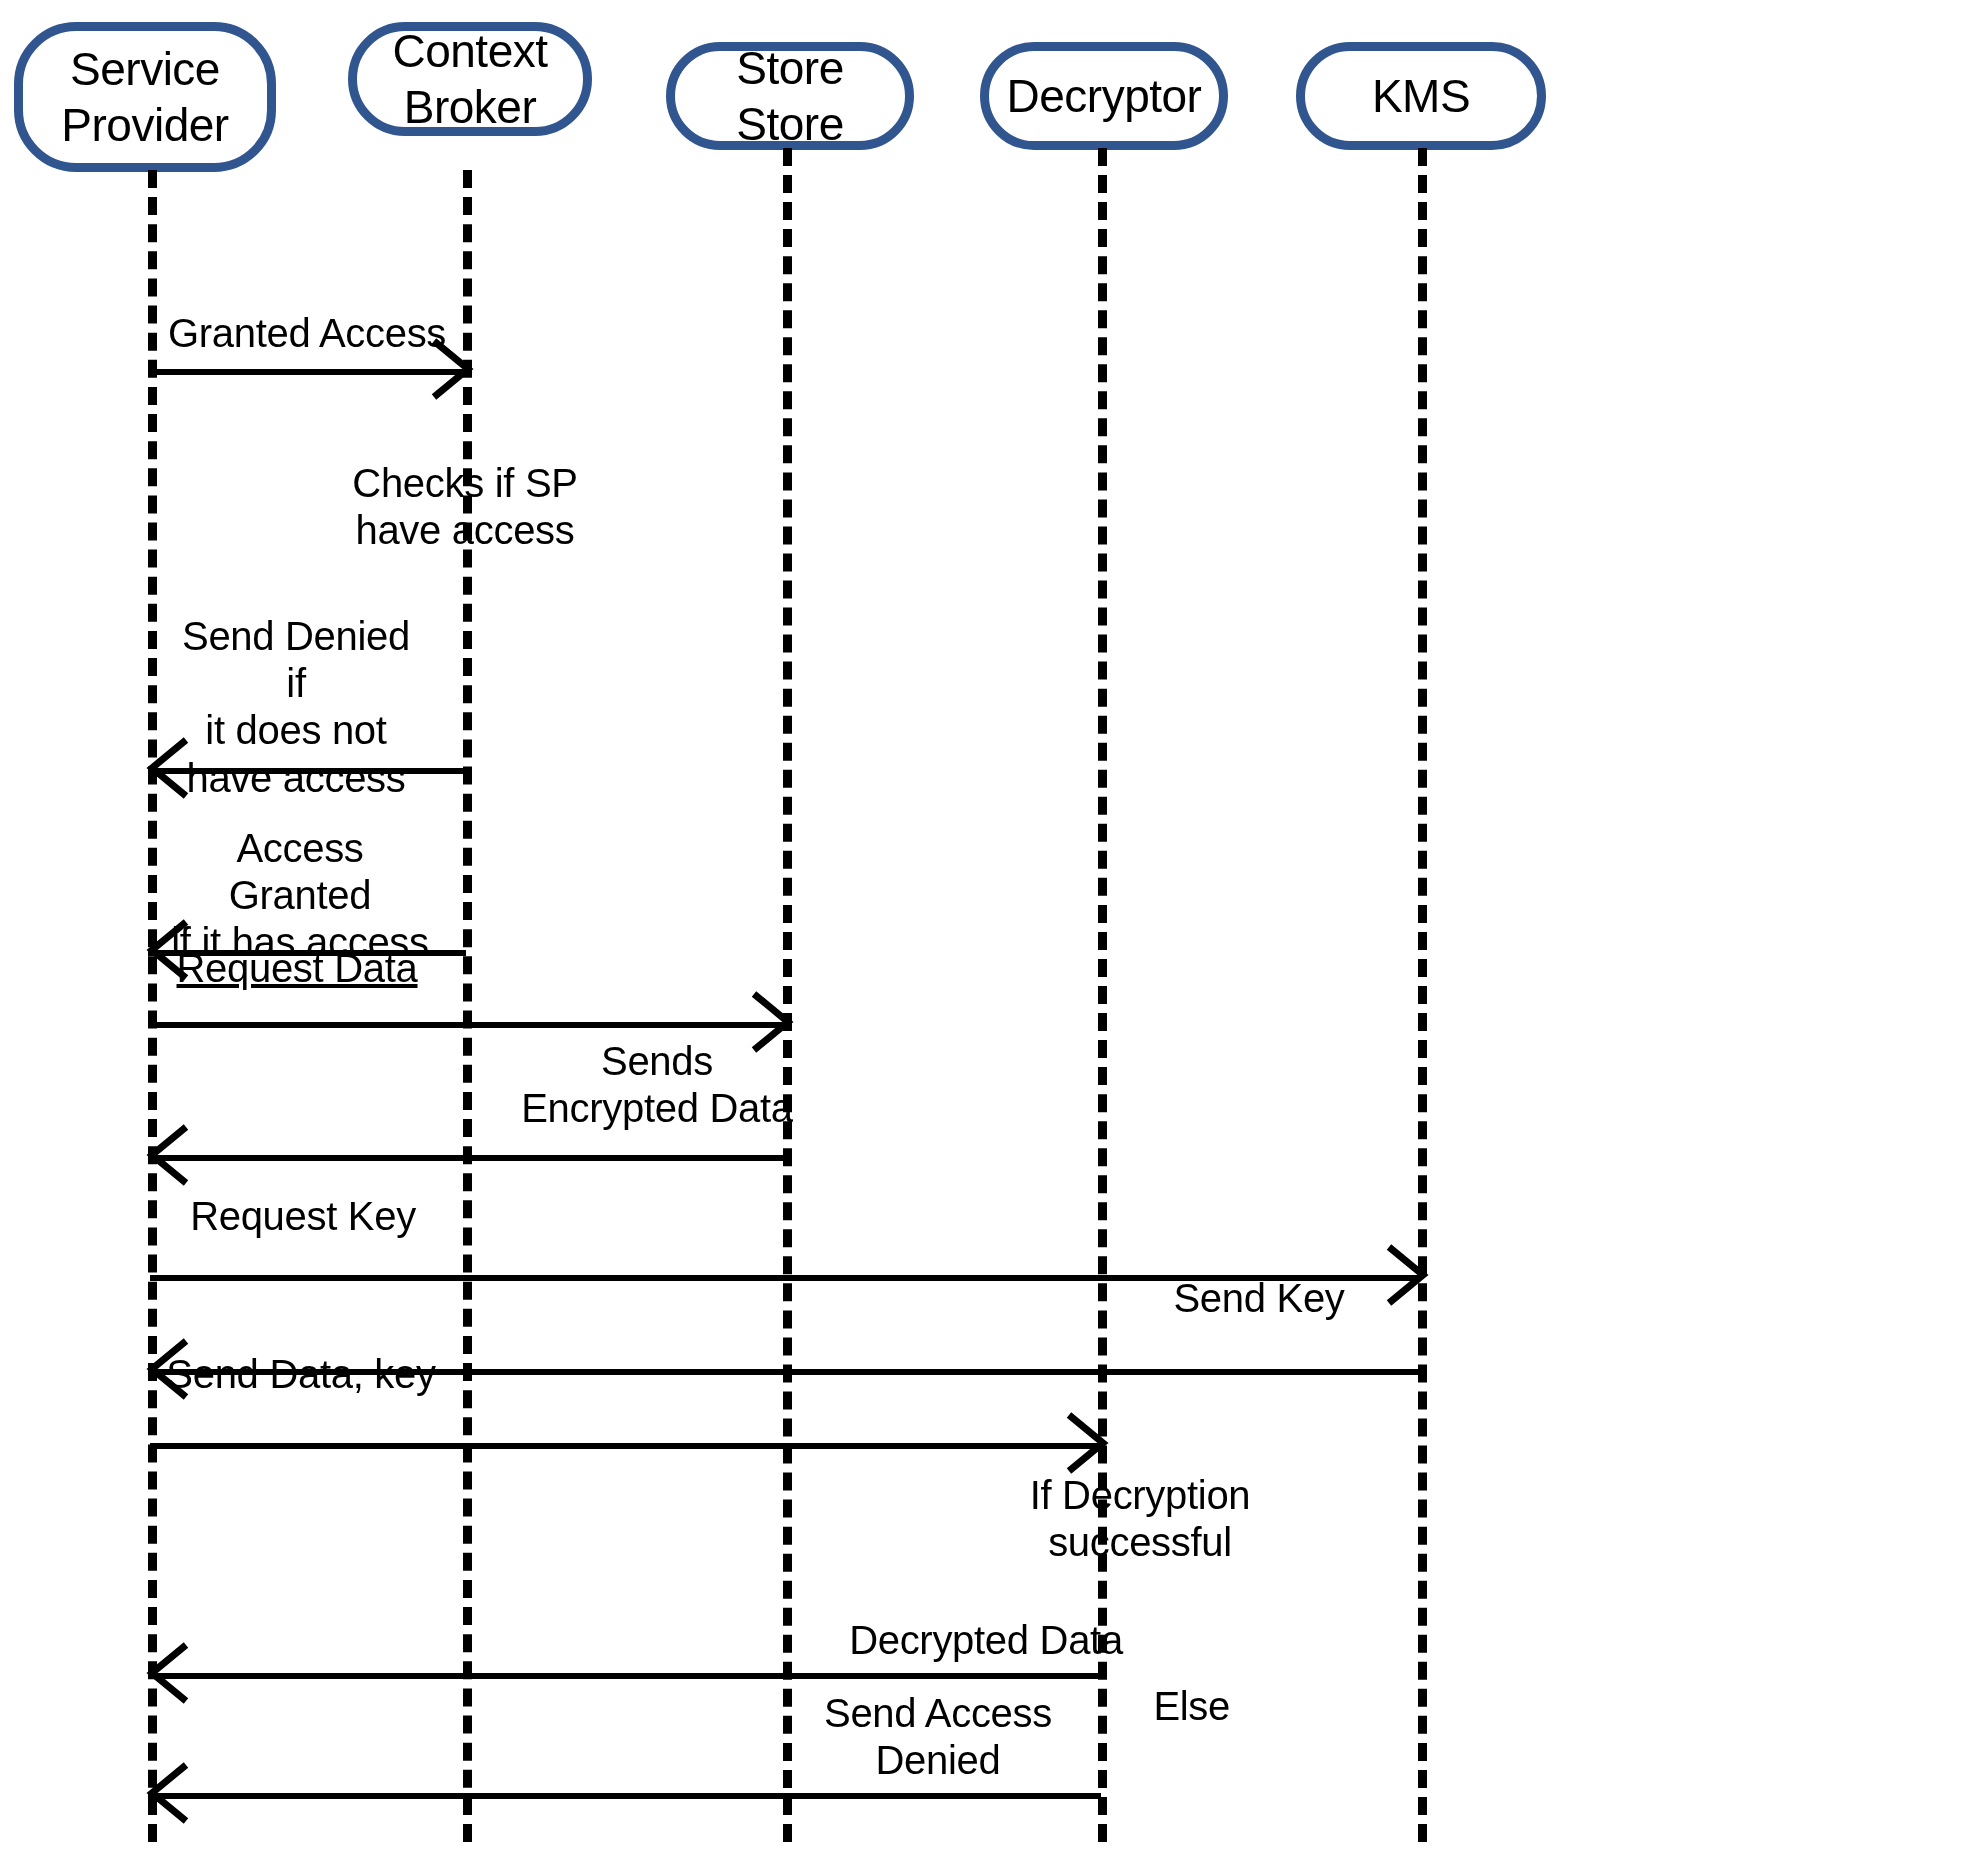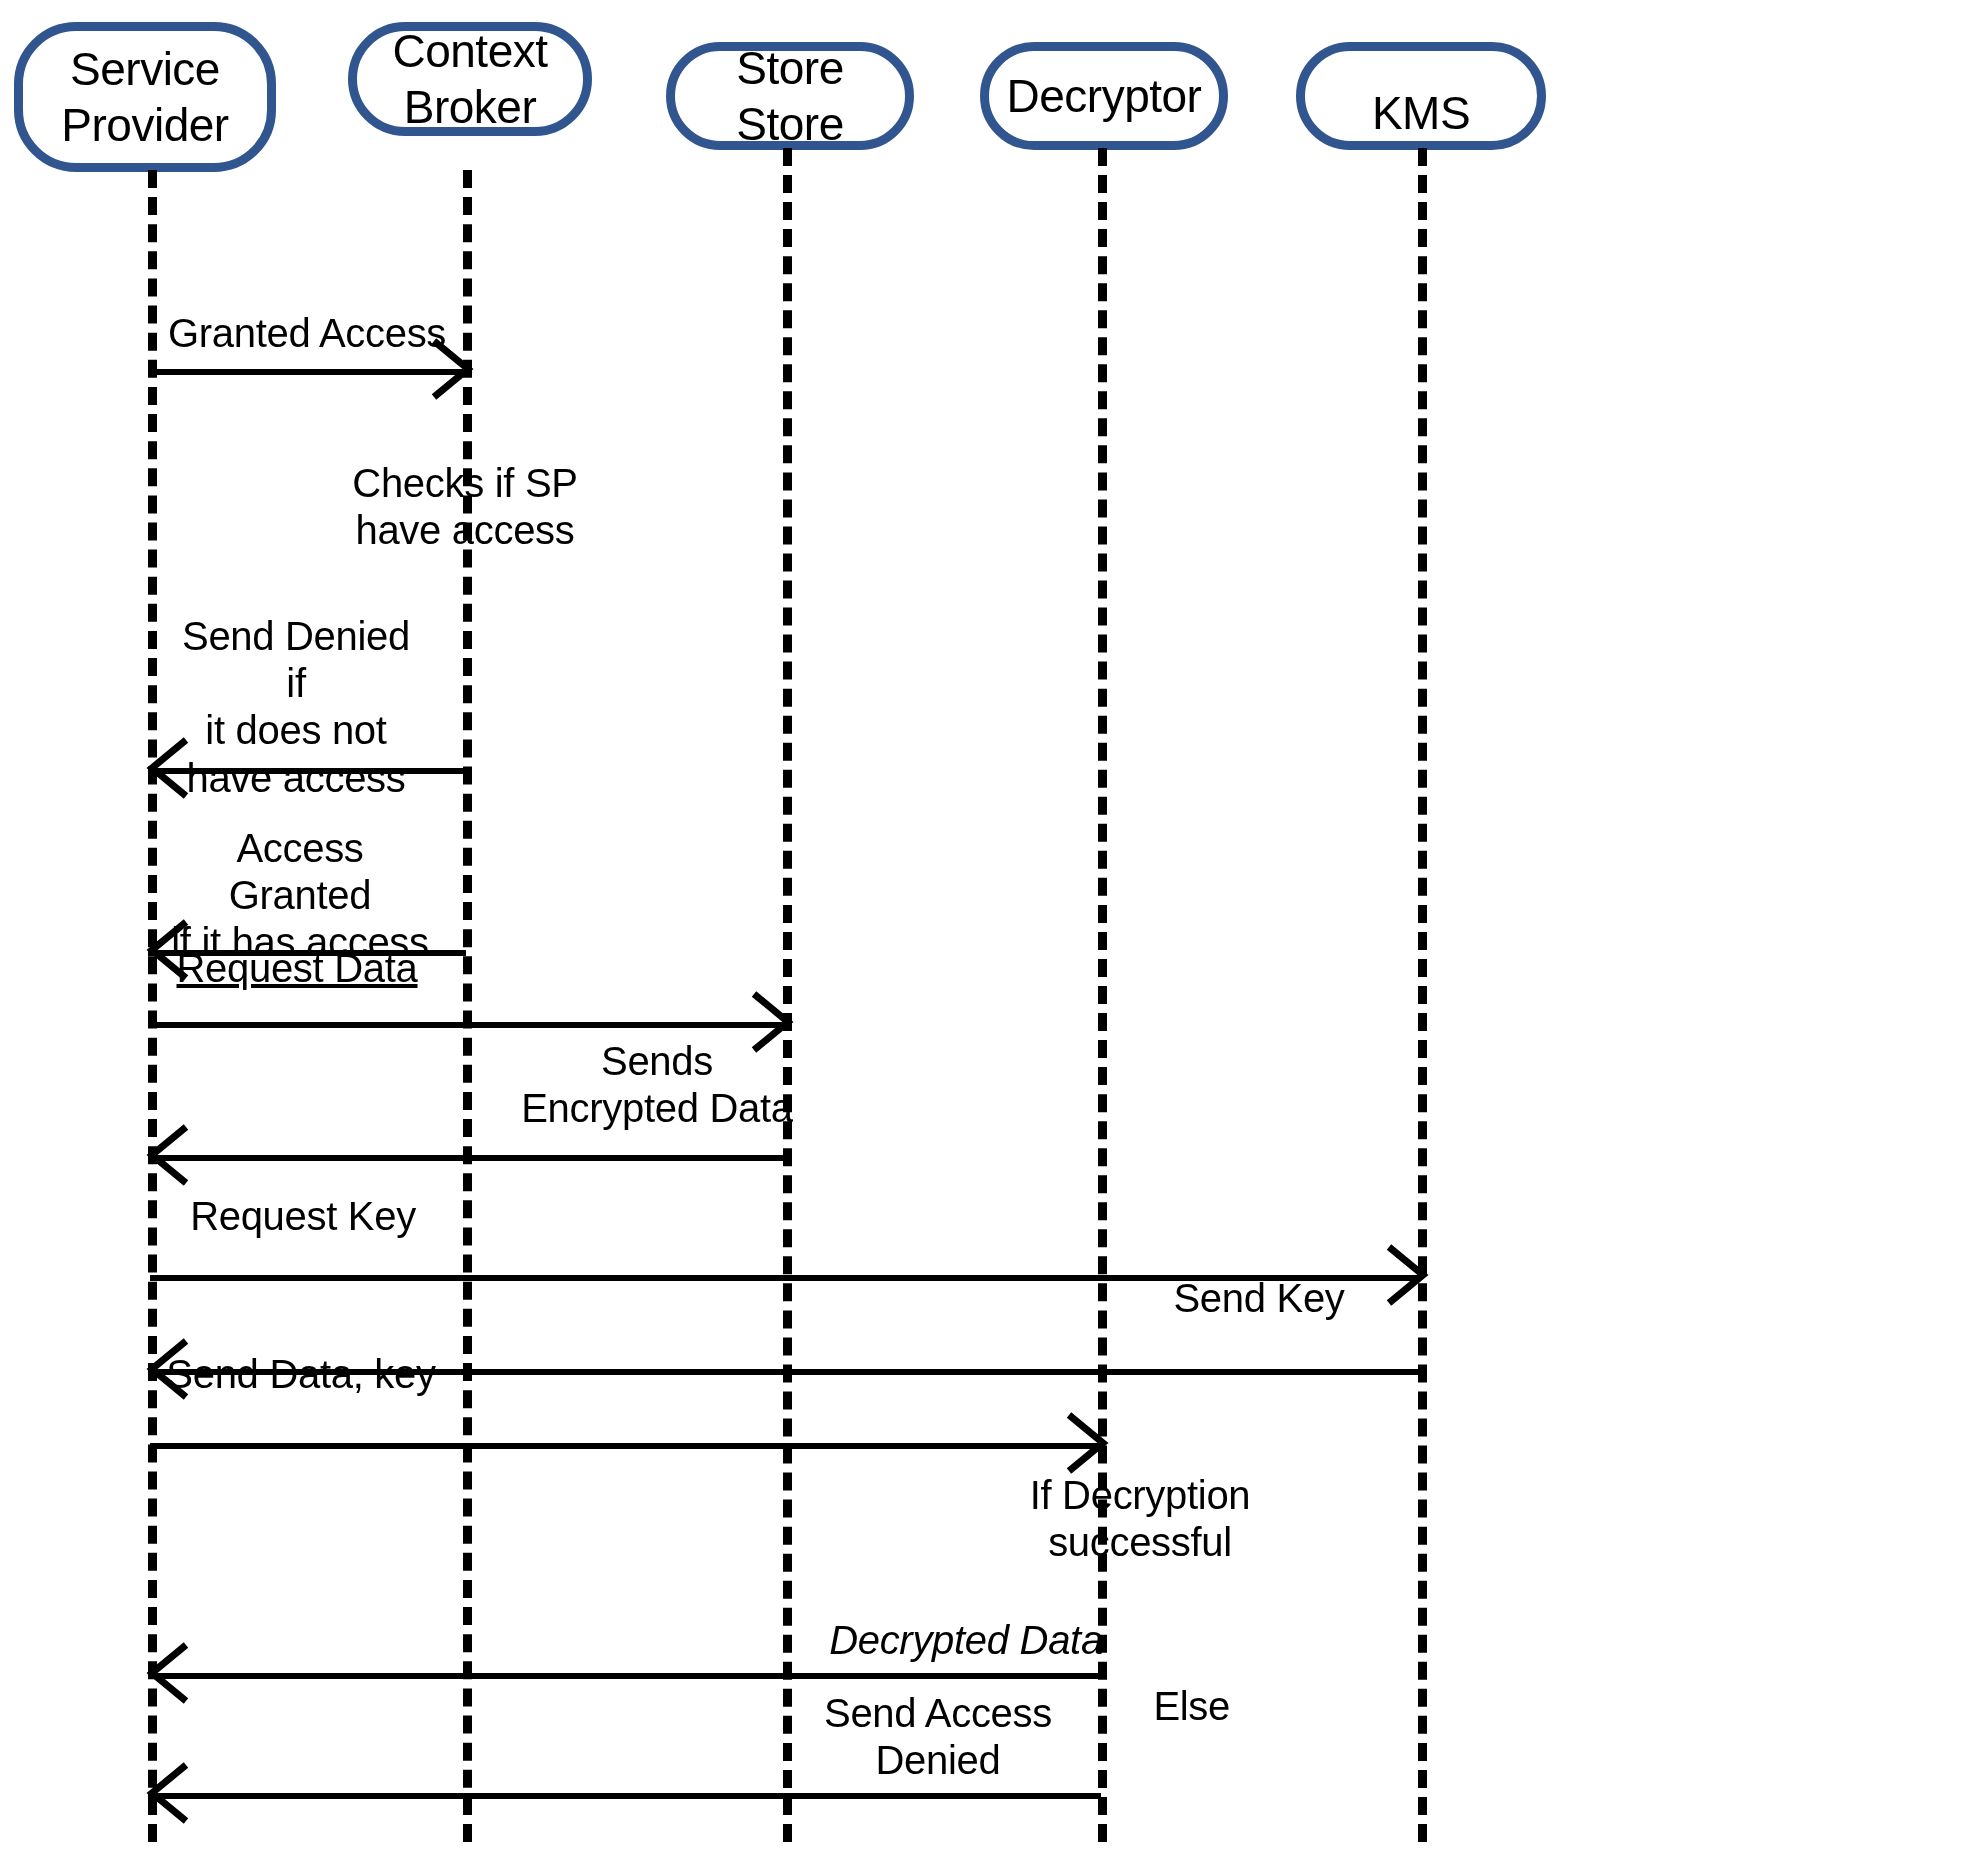--- a/index.html
+++ b/index.html
@@ -87,7 +87,7 @@
     <span>Decryptor</span>
   </div>
 
-  <div class="actor-box" style="left:1296px; top:42px; width:250px; height:108px;align-items:flex-end;">
+  <div class="actor-box" style="left:1296px; top:42px; width:250px; height:108px;">
     <span>KMS</span>
   </div>
 

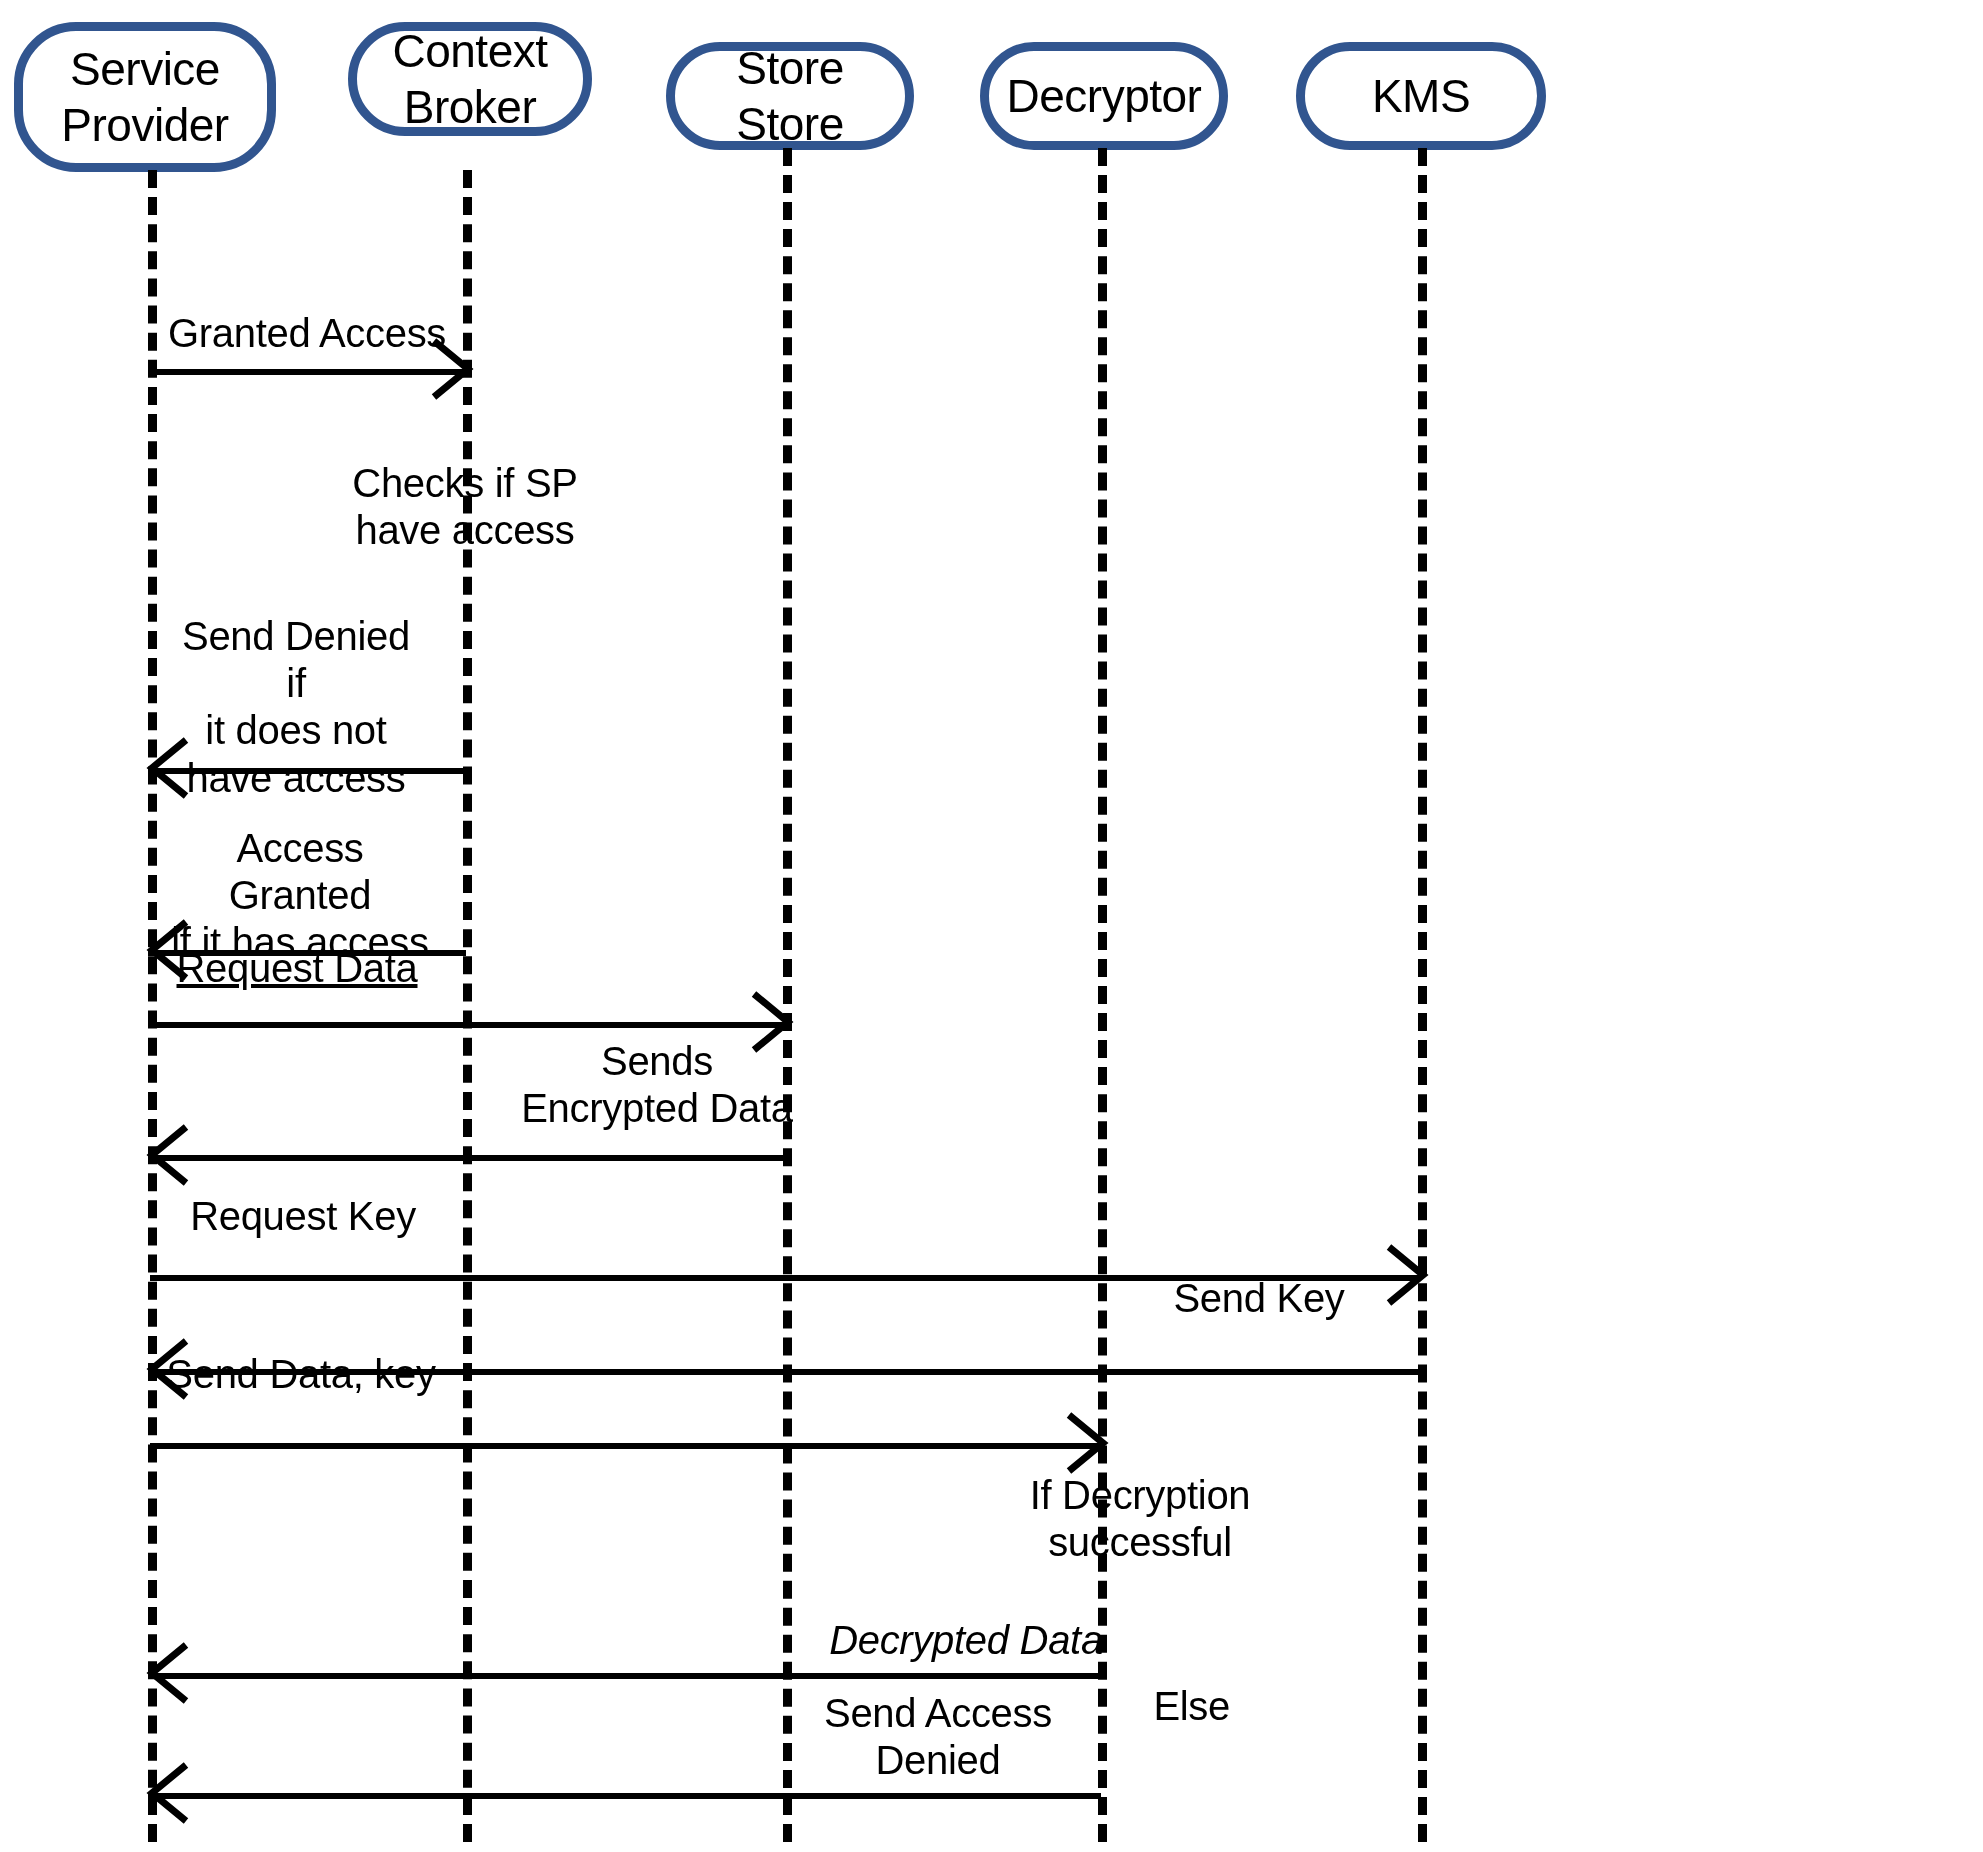--- a/index.html
+++ b/index.html
@@ -171,7 +171,7 @@
   <div class="msg-label" style="left:1005px; top:1472px; width:270px;">If Decryption
 successful</div>
 
-  <div class="msg-label" style="left:814px; top:1617px; width:304px;font-style:italic;">Decrypted Data</div>
+  <div class="msg-label" style="left:834px; top:1617px; width:304px;">Decrypted Data</div>
   <div class="msg-line" style="left:148px; top:1673px; width:953px;"></div>
   <div class="arrow-head" style="left:148px; top:1673px;">
     <svg width="40" height="60" viewBox="0 0 40 60" style="position:absolute; left:0px; top:-30px;">

